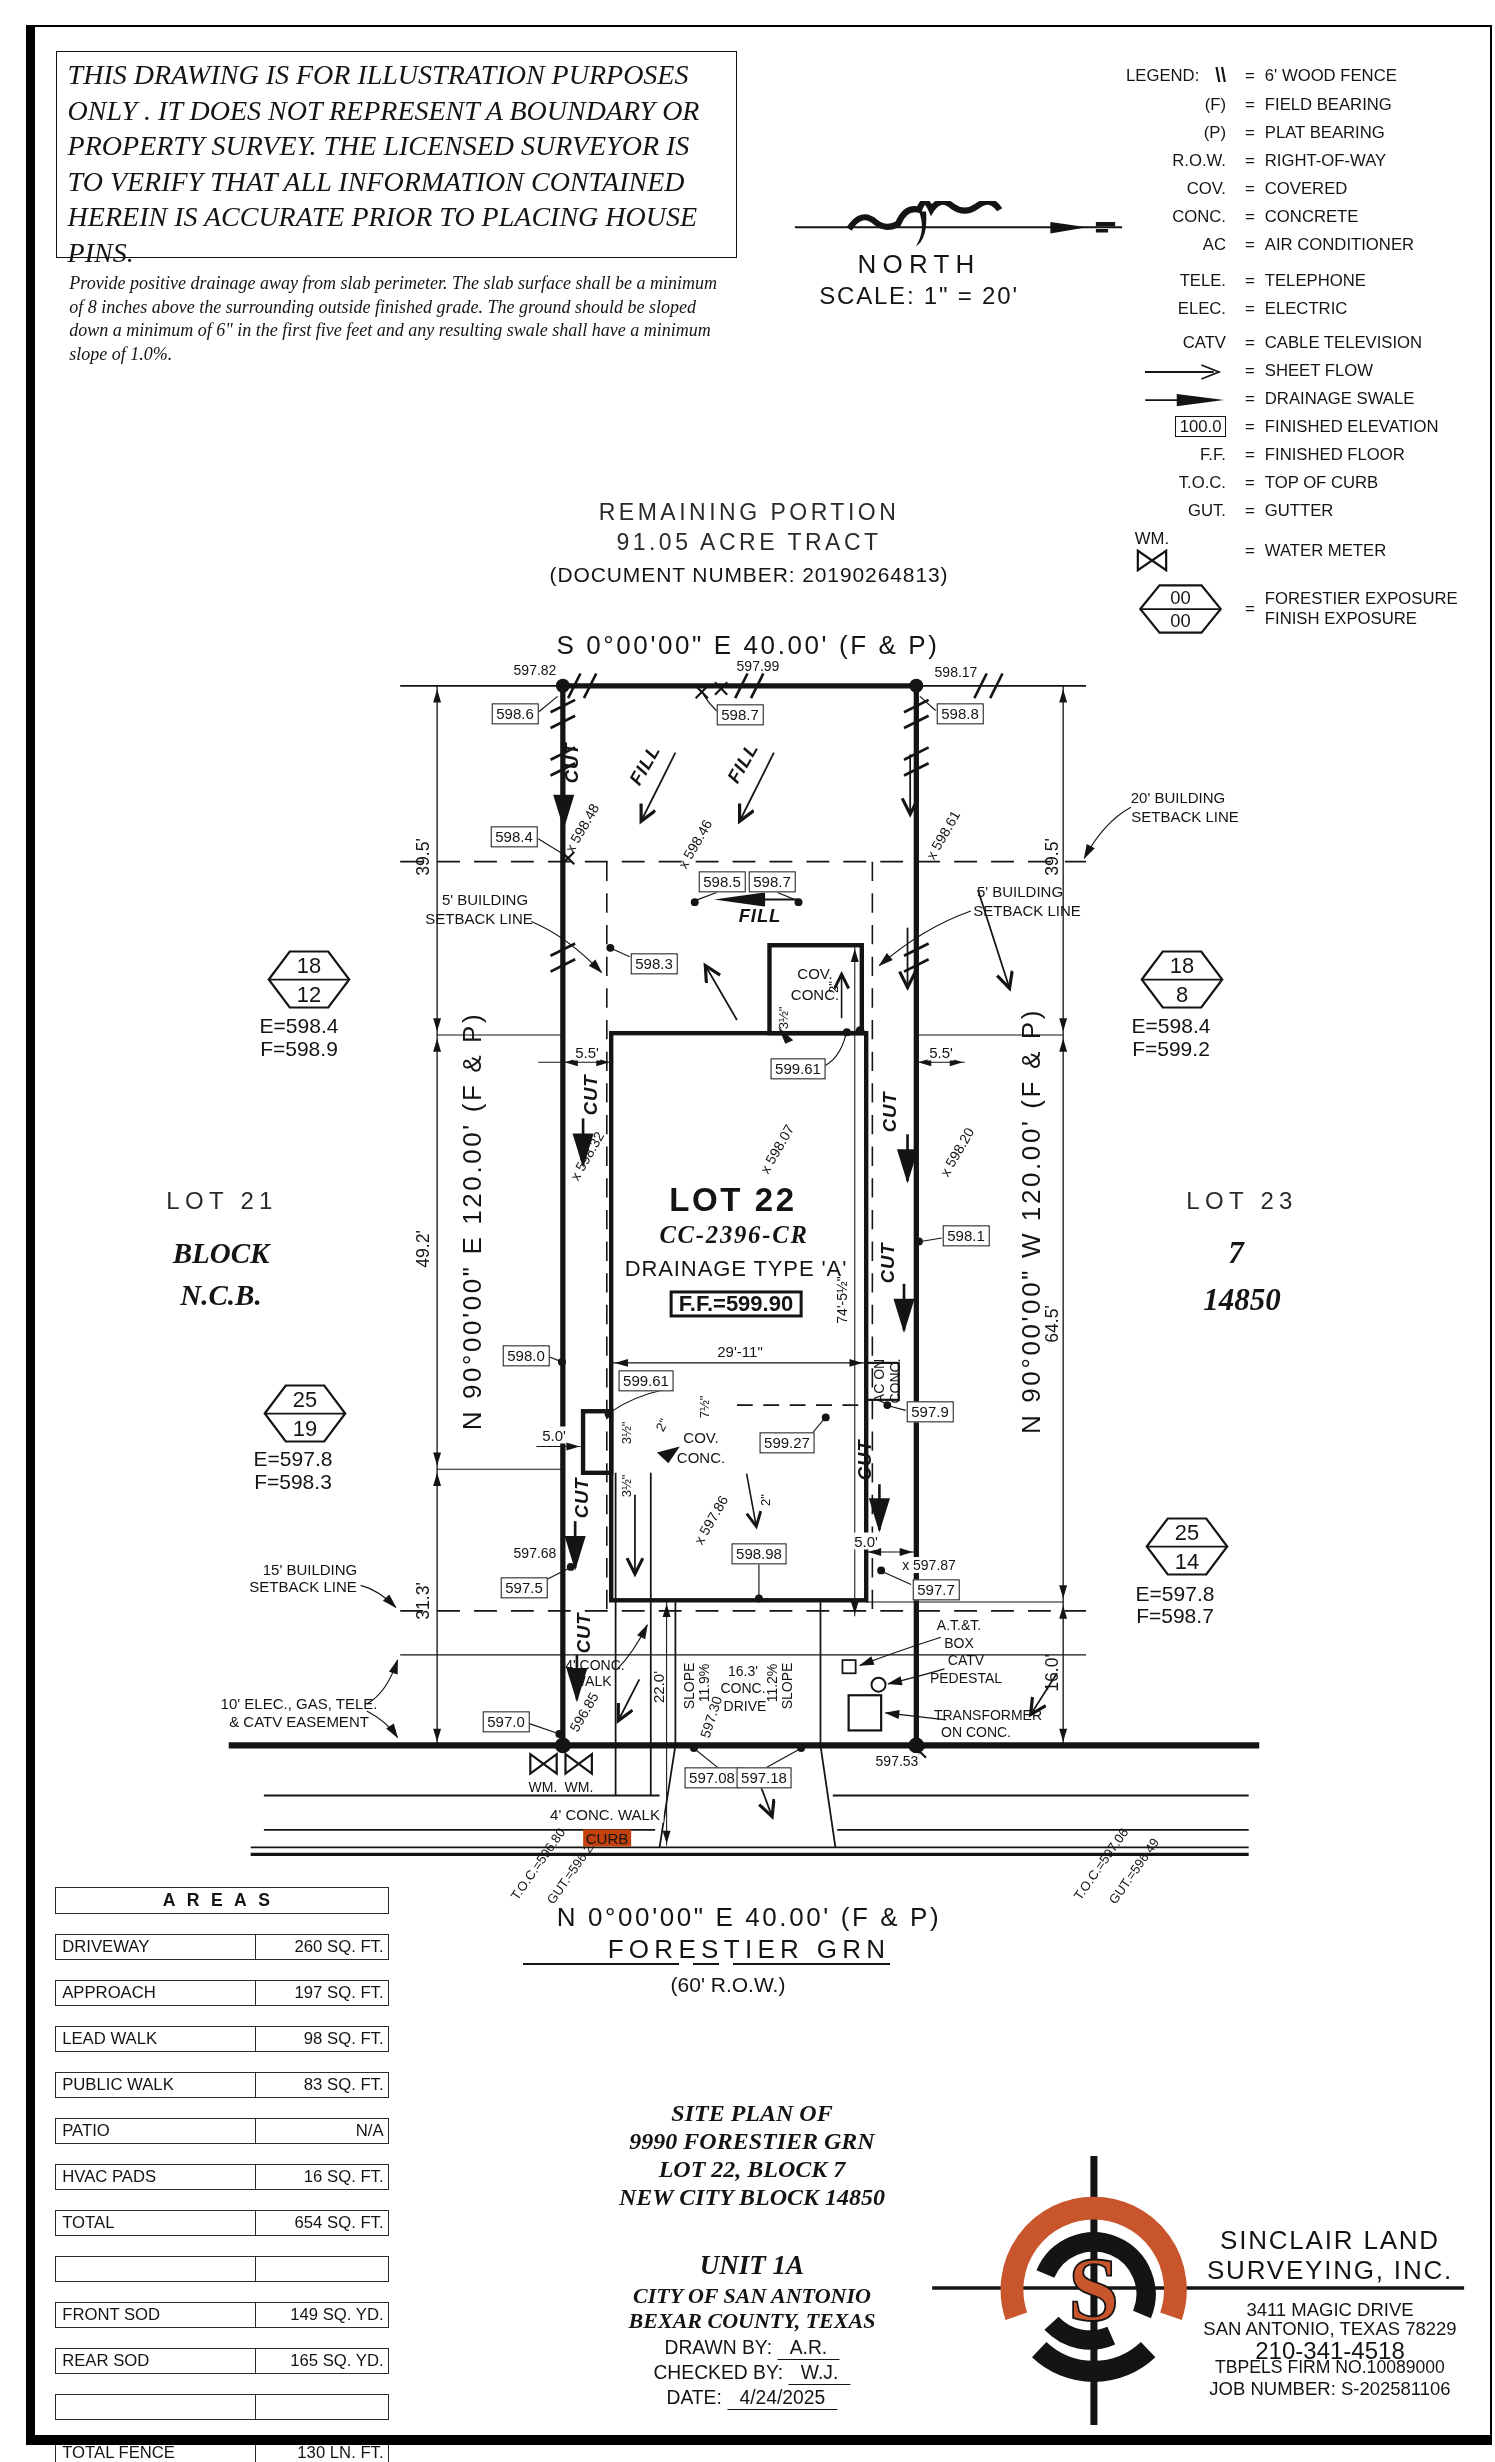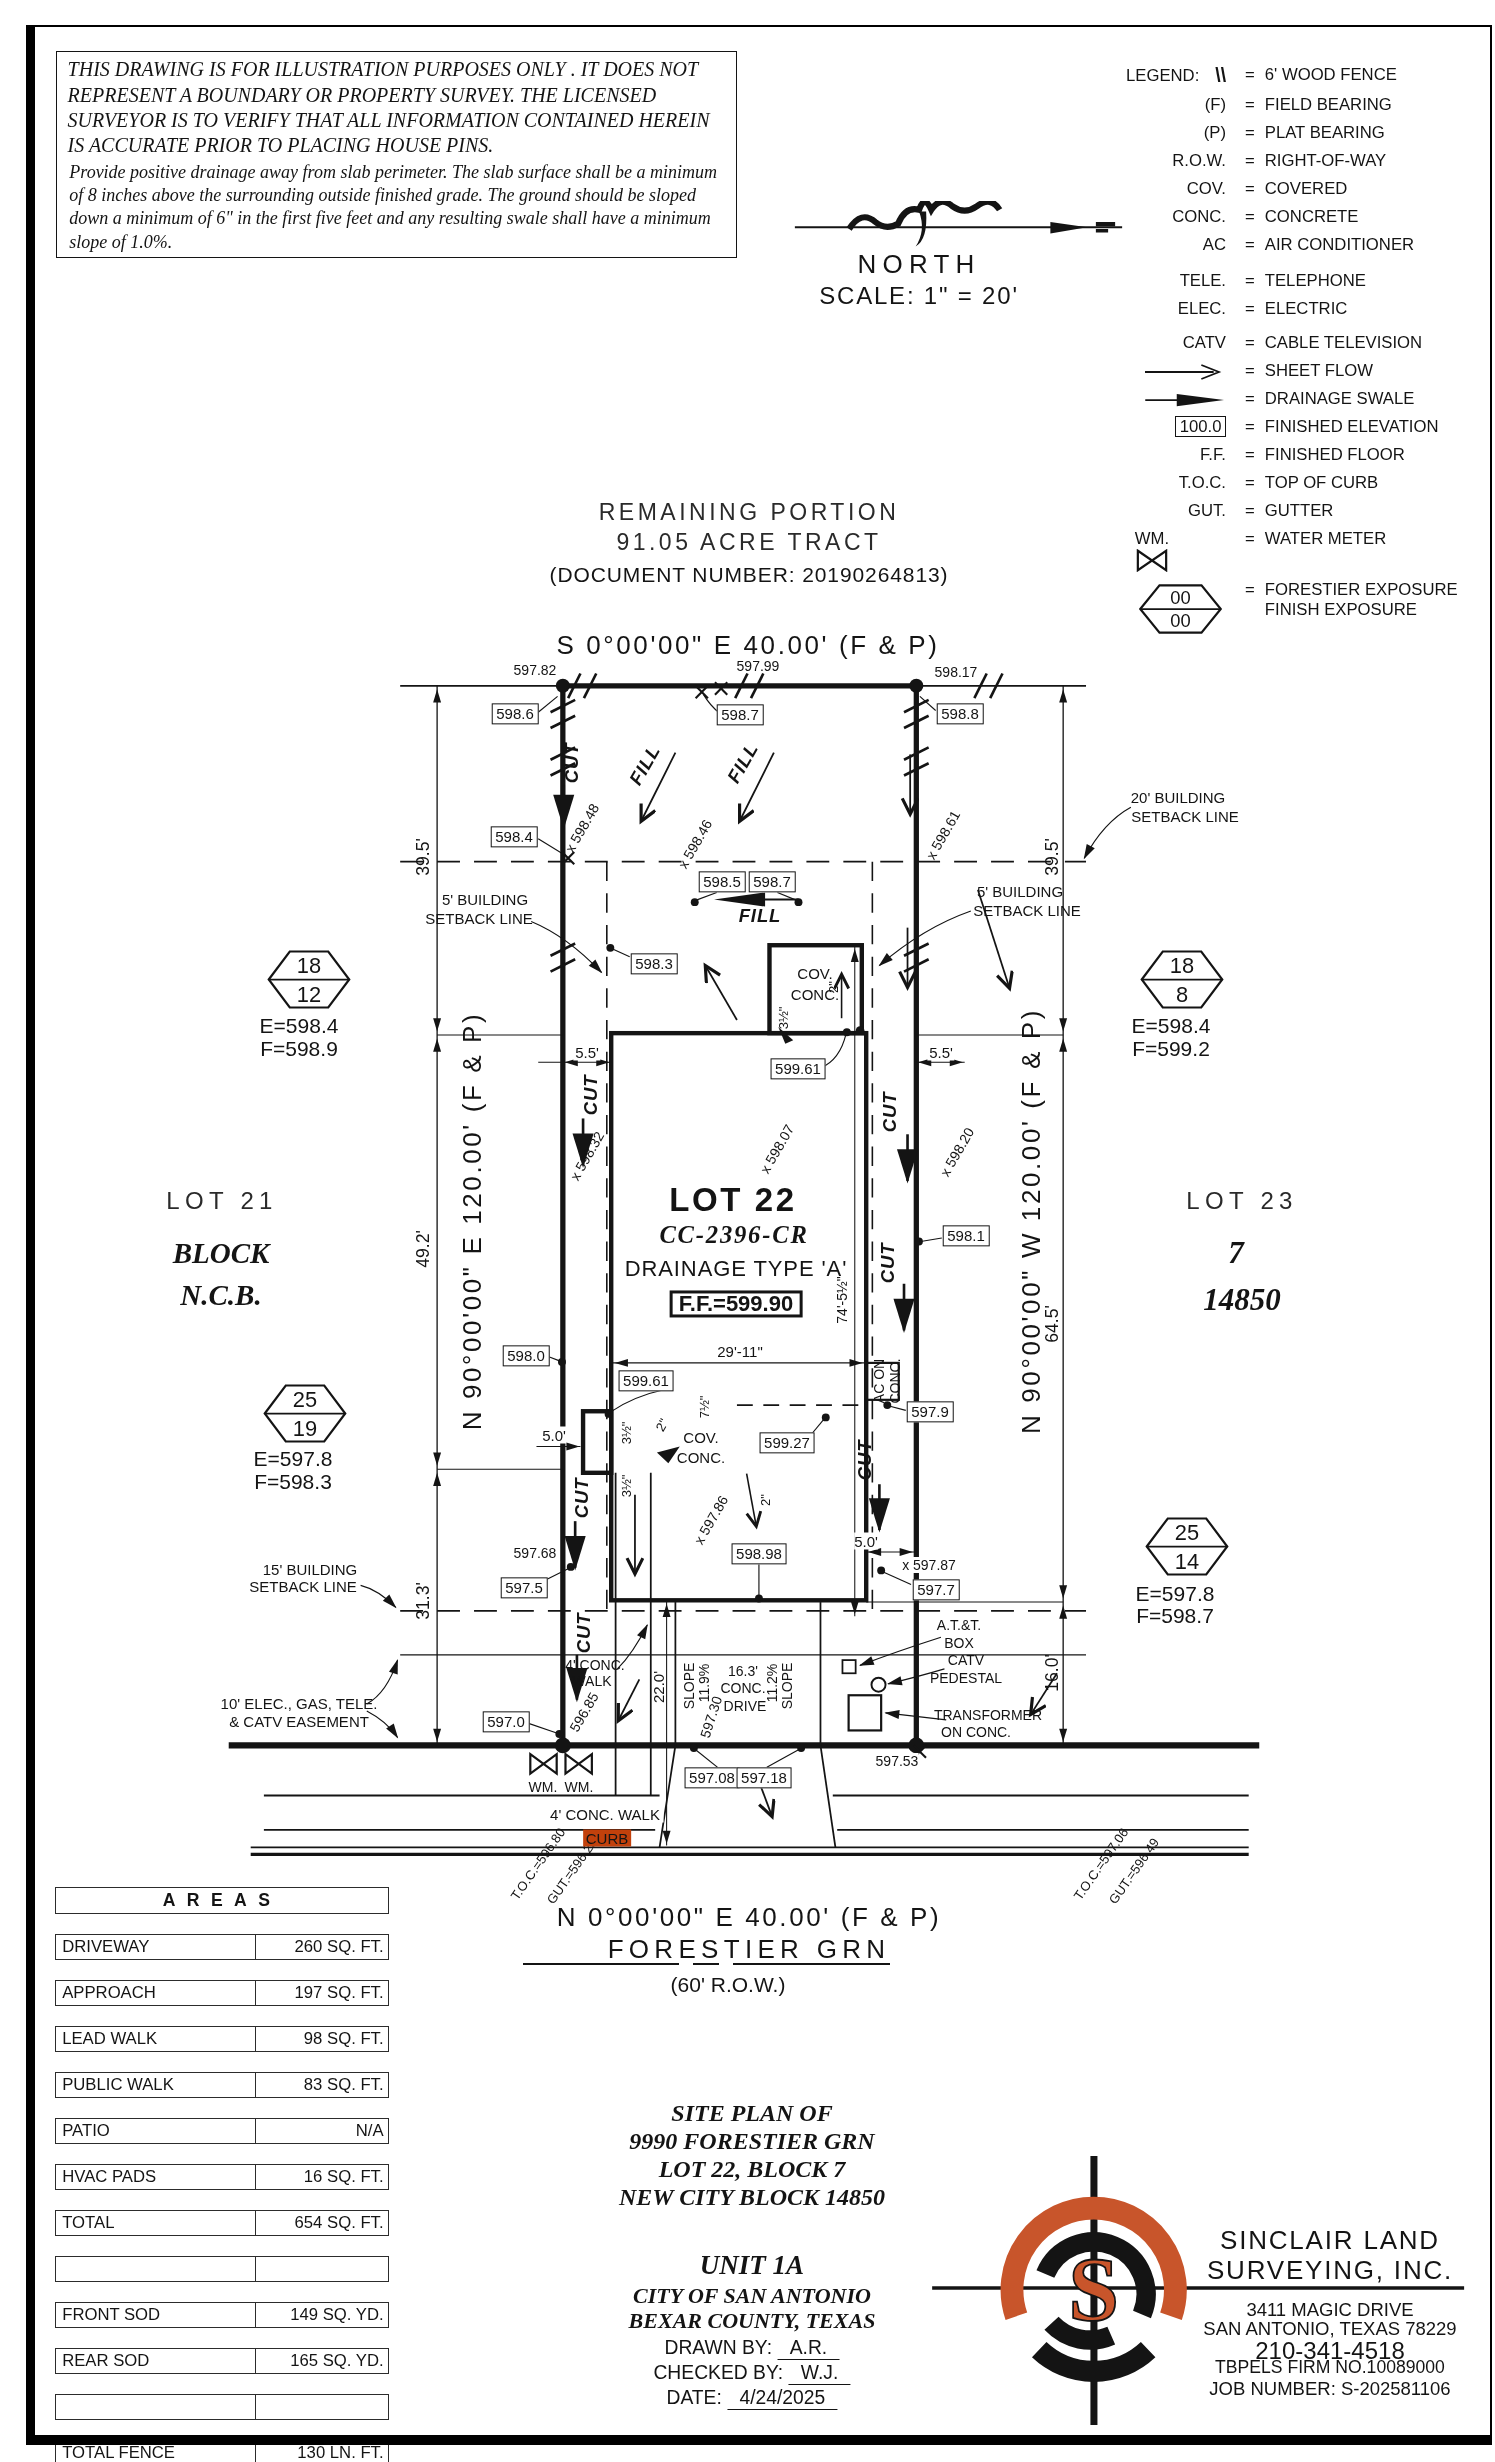--- a/index.html
+++ b/index.html
@@ -22,7 +22,7 @@
   .cut{font-weight:bold;font-style:italic;font-size:18.5px;letter-spacing:0.9px;}
   .serifi{font-family:"Liberation Serif",serif;font-style:italic;font-weight:bold;}
   .lotname{letter-spacing:5.3px;font-size:24px;color:#2a2a2a;}
-  .disc1{font-family:"Liberation Serif",serif;font-style:italic;font-size:20px;line-height:1.27;}
+  .disc1{font-family:"Liberation Serif",serif;font-style:italic;font-size:28px;line-height:1.27;}
   .disc2{font-family:"Liberation Serif",serif;font-style:italic;font-size:18px;line-height:1.3;}
   
   #legend{position:absolute;left:1078px;top:65px;width:394px;z-index:2;}

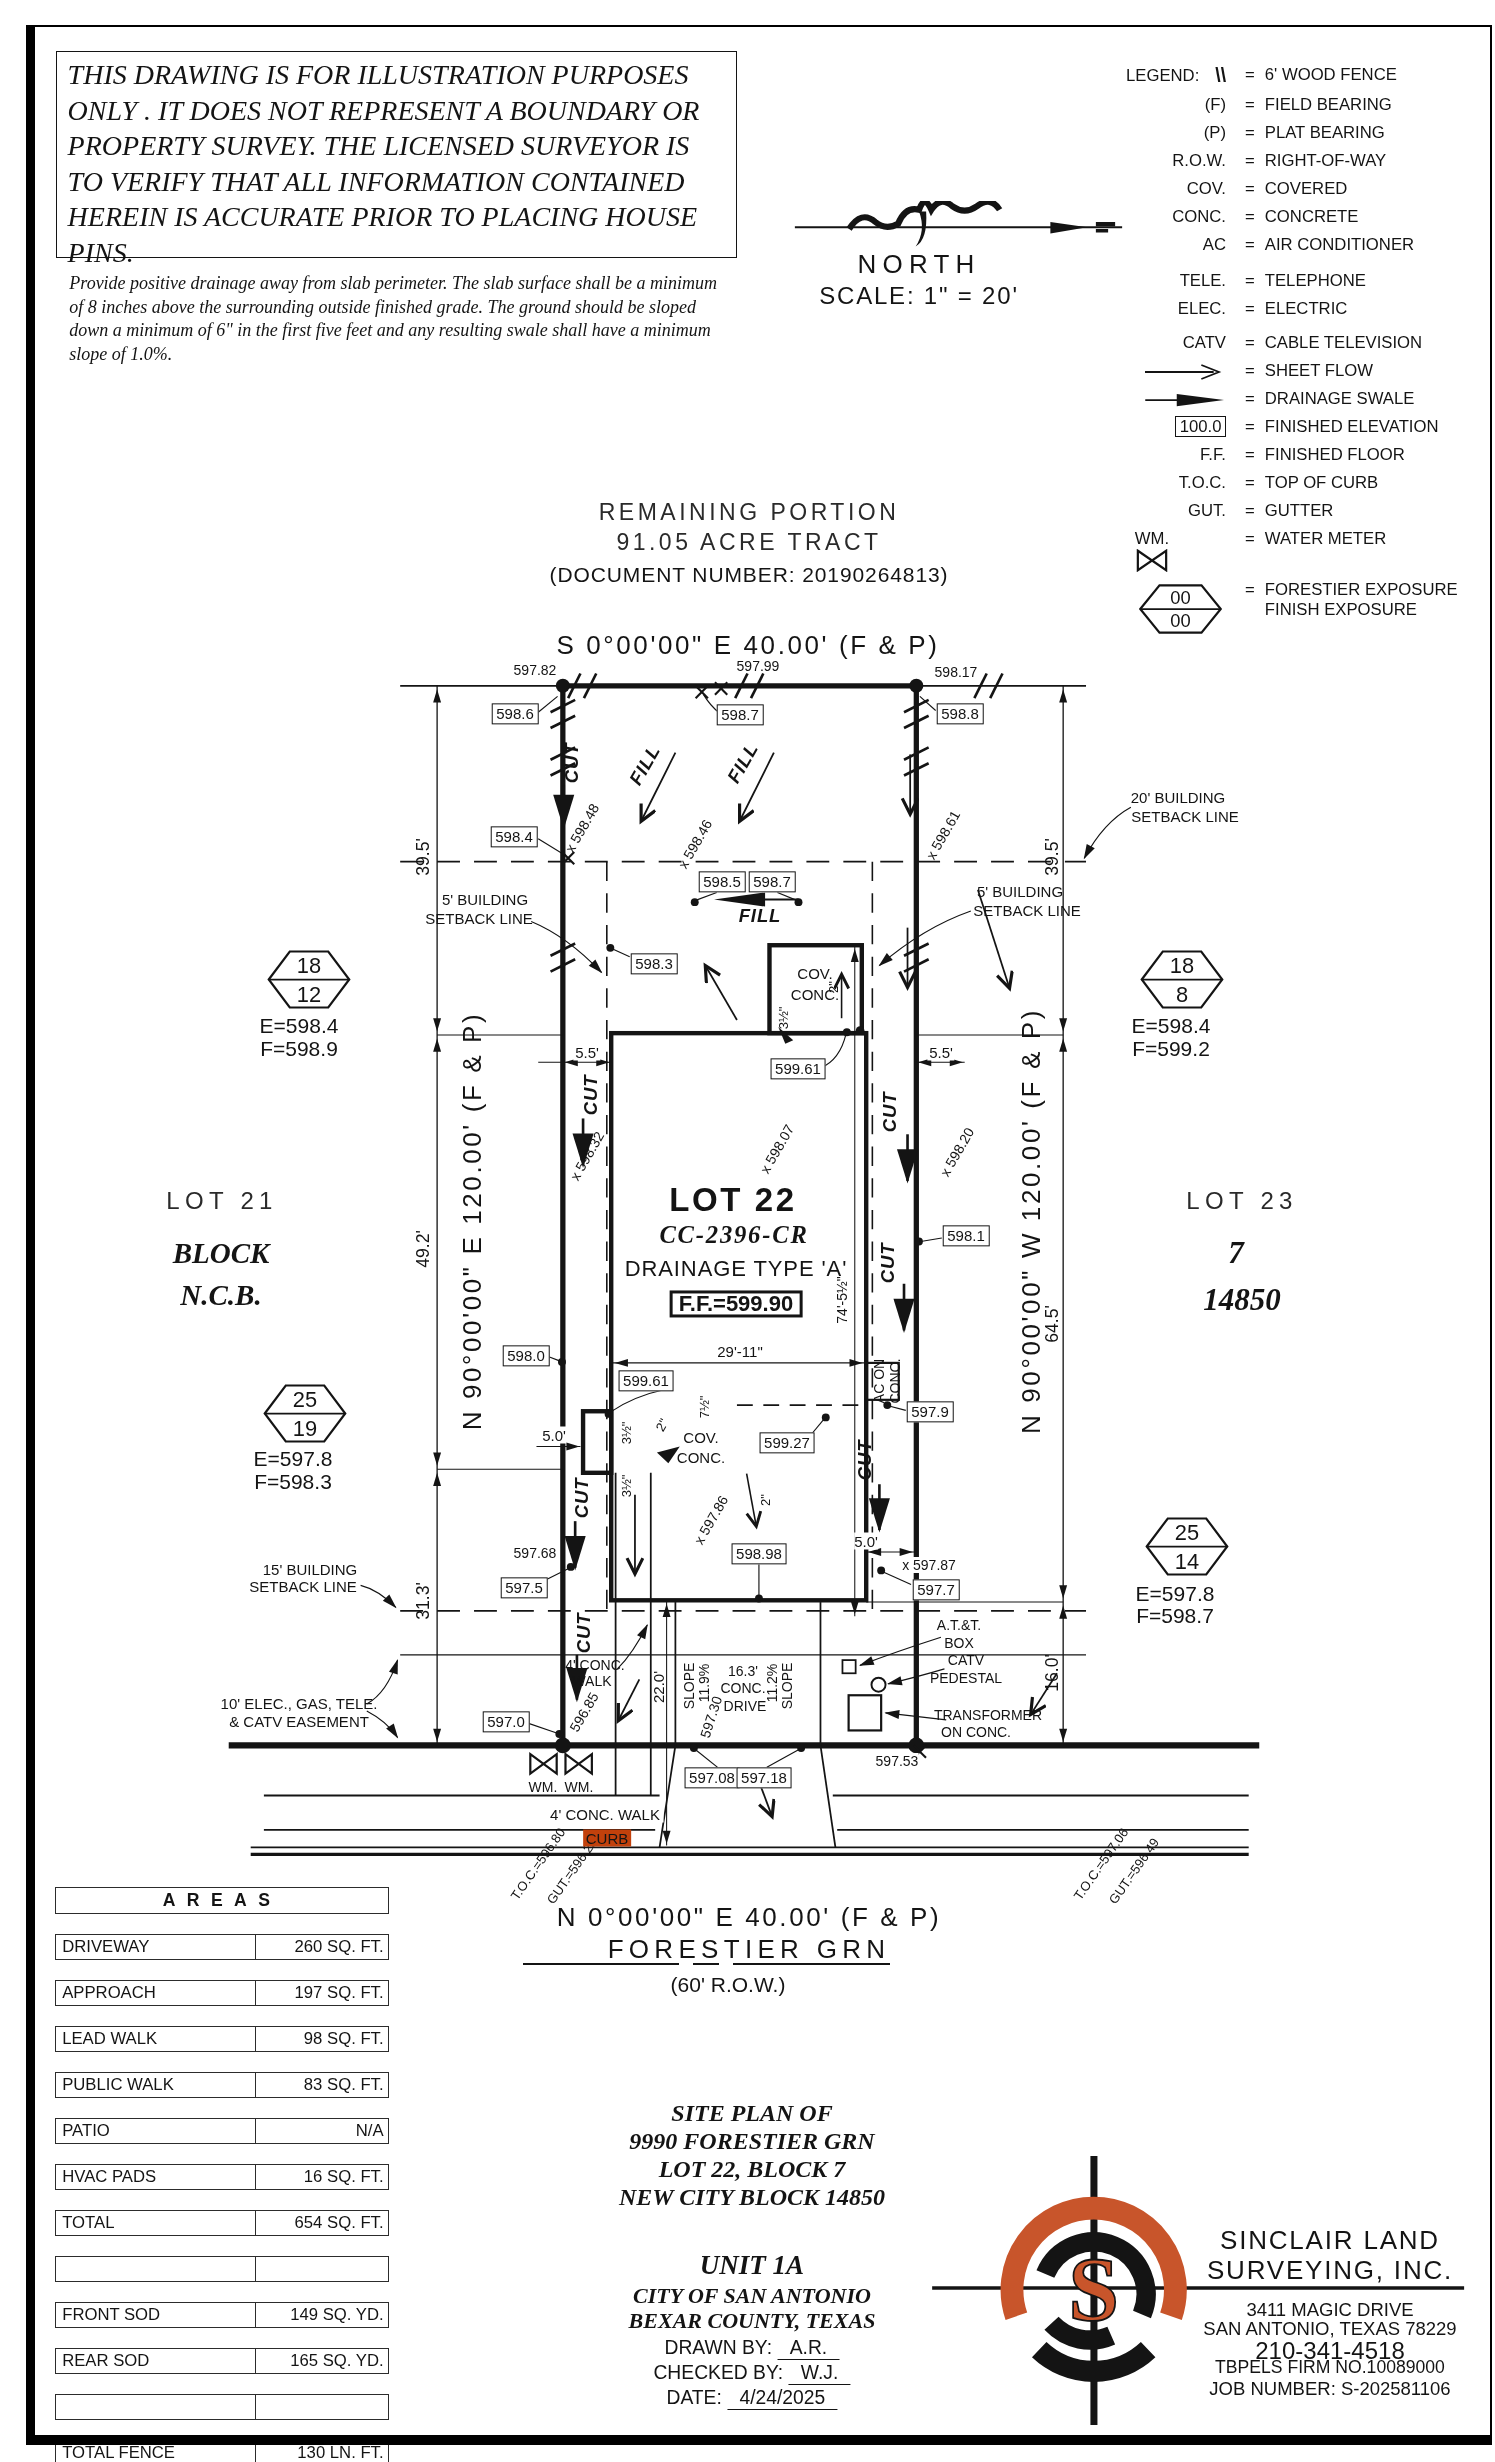--- a/index.html
+++ b/index.html
@@ -26,7 +26,7 @@
   .disc2{font-family:"Liberation Serif",serif;font-style:italic;font-size:18px;line-height:1.3;}
   
   #legend{position:absolute;left:1078px;top:65px;width:394px;z-index:2;}
-  .lrow{display:flex;align-items:flex-start;margin-bottom:8px;font-size:16.7px;}
+  .lrow{display:flex;align-items:center;margin-bottom:8px;font-size:16.7px;}
   .lsym{width:148px;text-align:right;padding-right:8.8px;flex:none;}
   .leq{width:30px;text-align:center;flex:none;}
   .llab{flex:1;}

